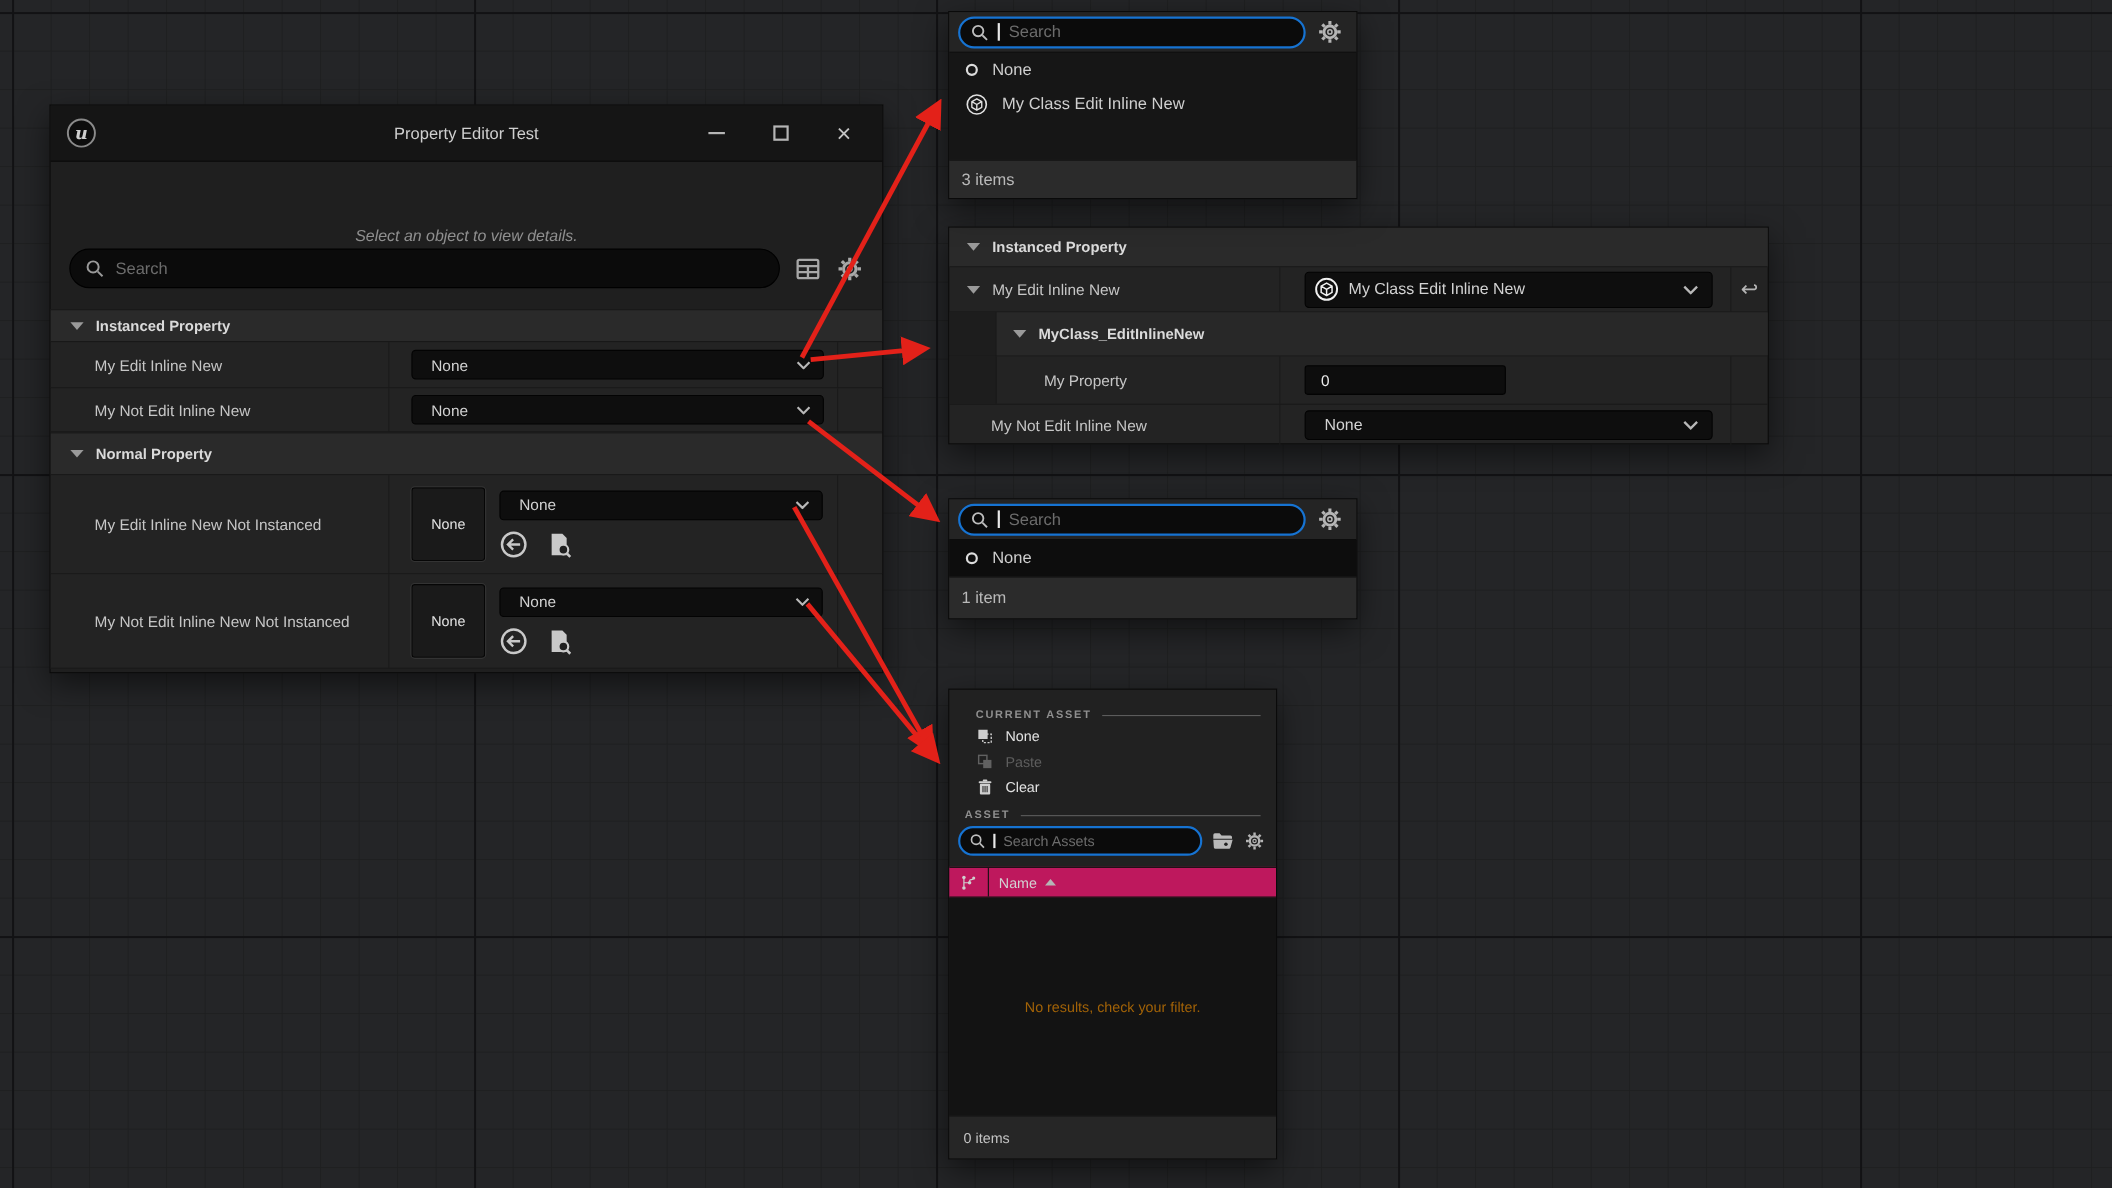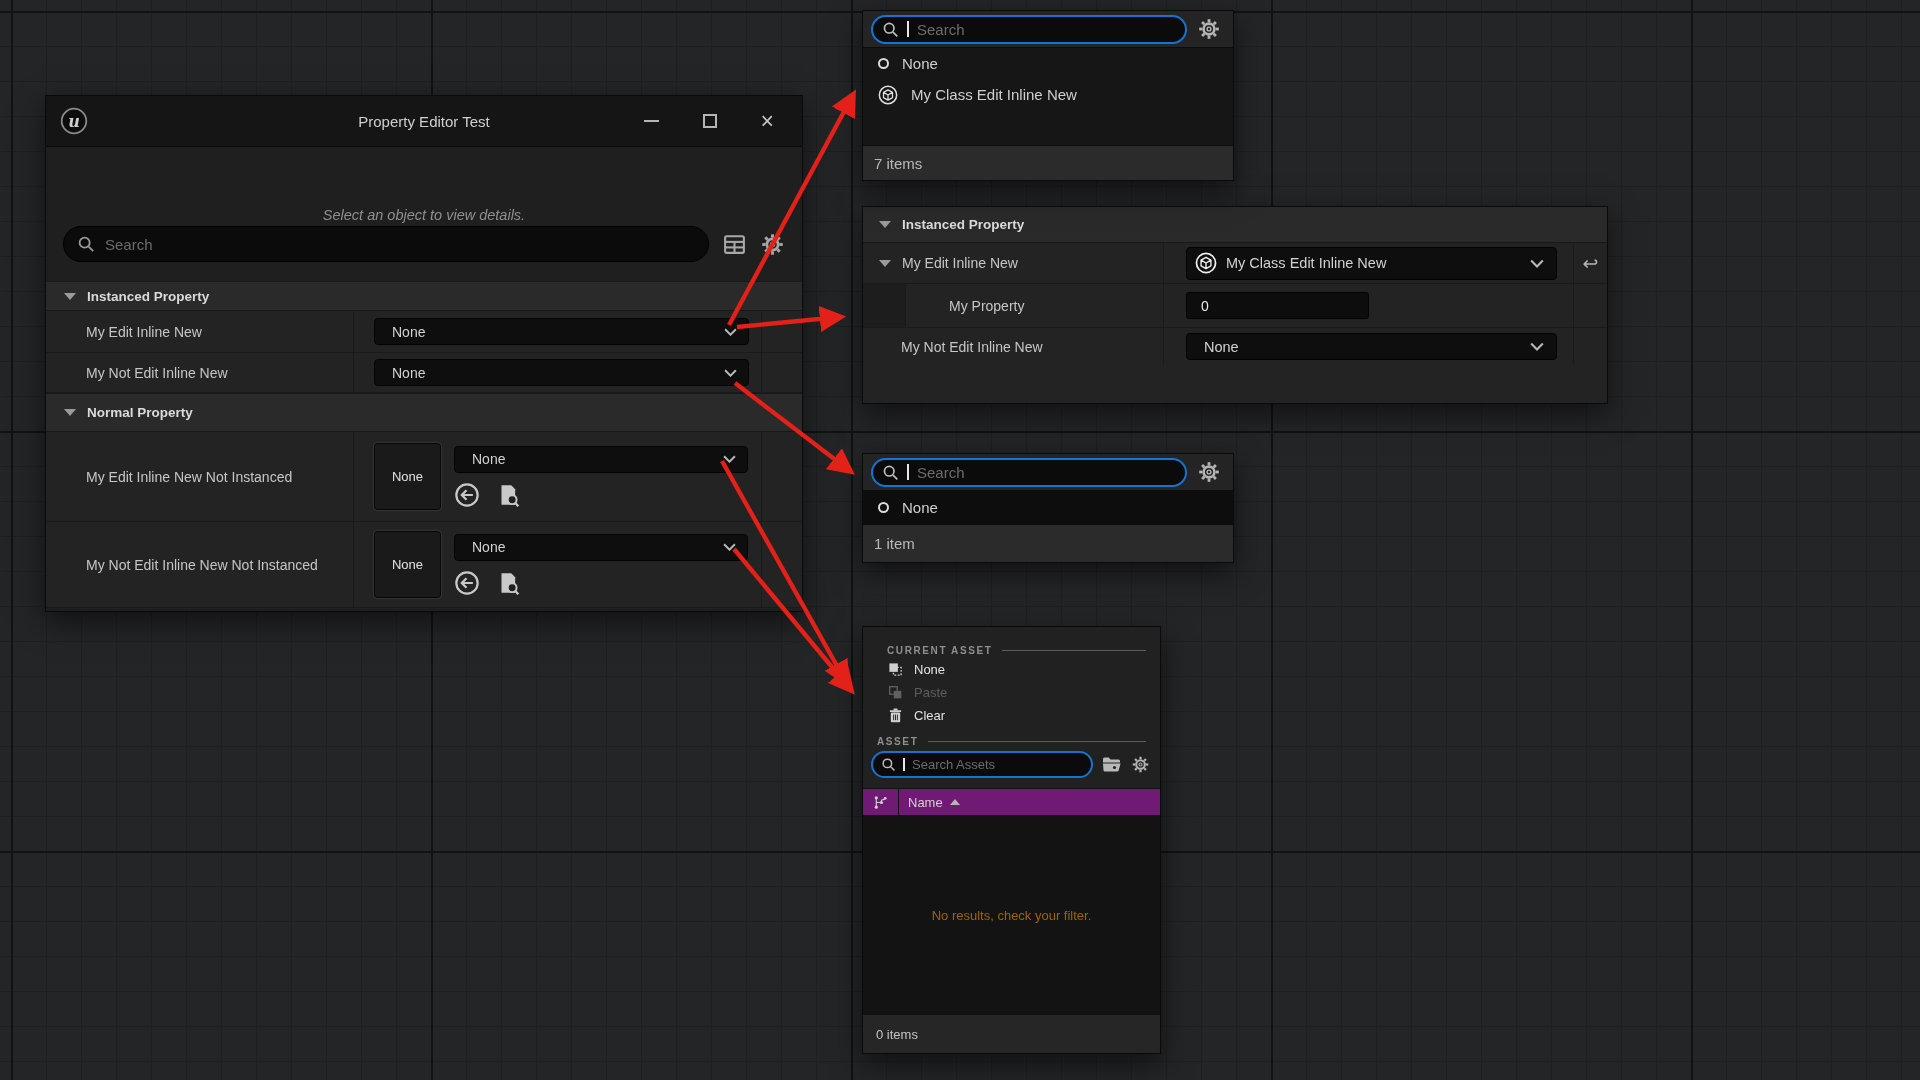--- a/index.html
+++ b/index.html
@@ -291,7 +291,7 @@
       <span>My Class Edit Inline New</span>
     </div>
   </div>
-  <div class="menu-footer">7 items</div>
+  <div class="menu-footer">3 items</div>
 </div>
 
 <div class="panel" id="details-panel">

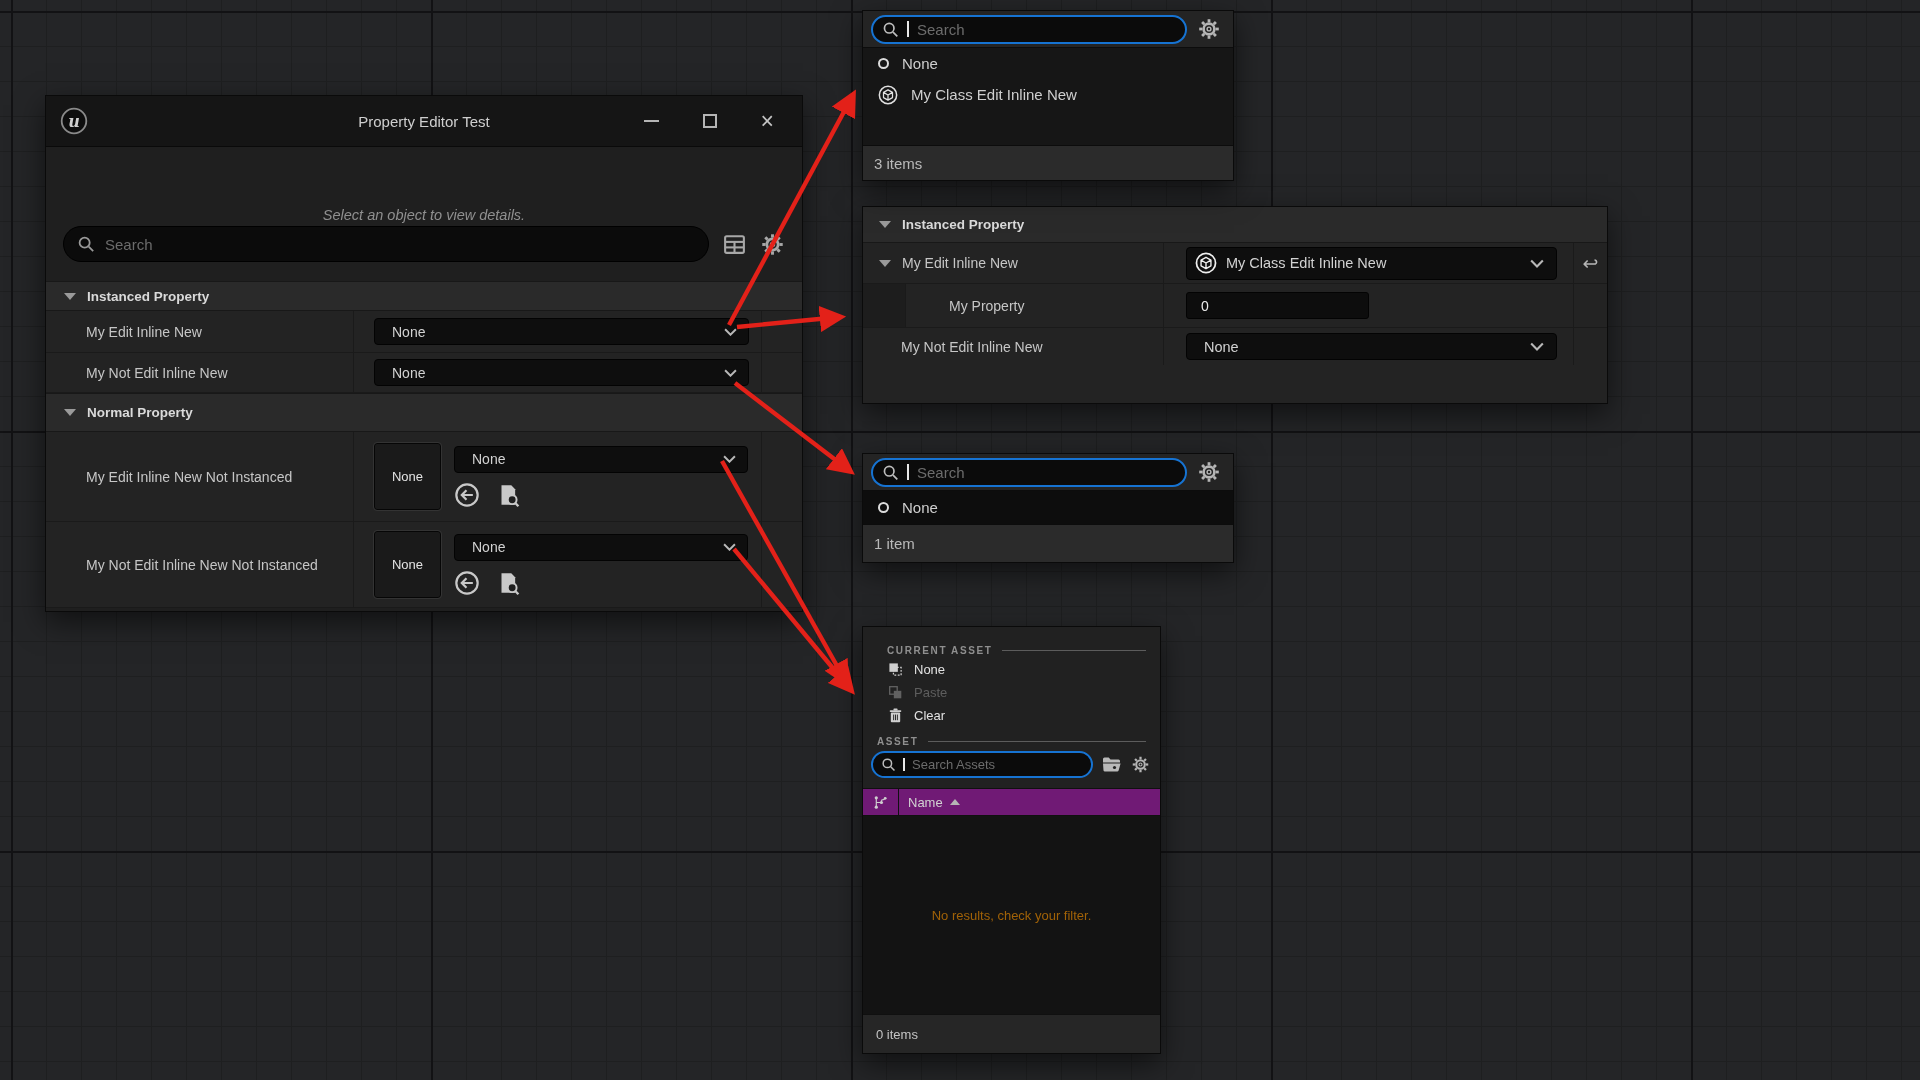--- a/index.html
+++ b/index.html
@@ -322,6 +322,13 @@
     </div>
   </div>
 
+  <div class="dp-sub">
+    <div class="indent"></div>
+    <div class="dp-subband">
+      <div class="tri"></div>
+      <div class="lbl">MyClass_EditInlineNew</div>
+    </div>
+  </div>
 
   <div class="dp-row" style="height:44px;">
     <div class="indent"></div>

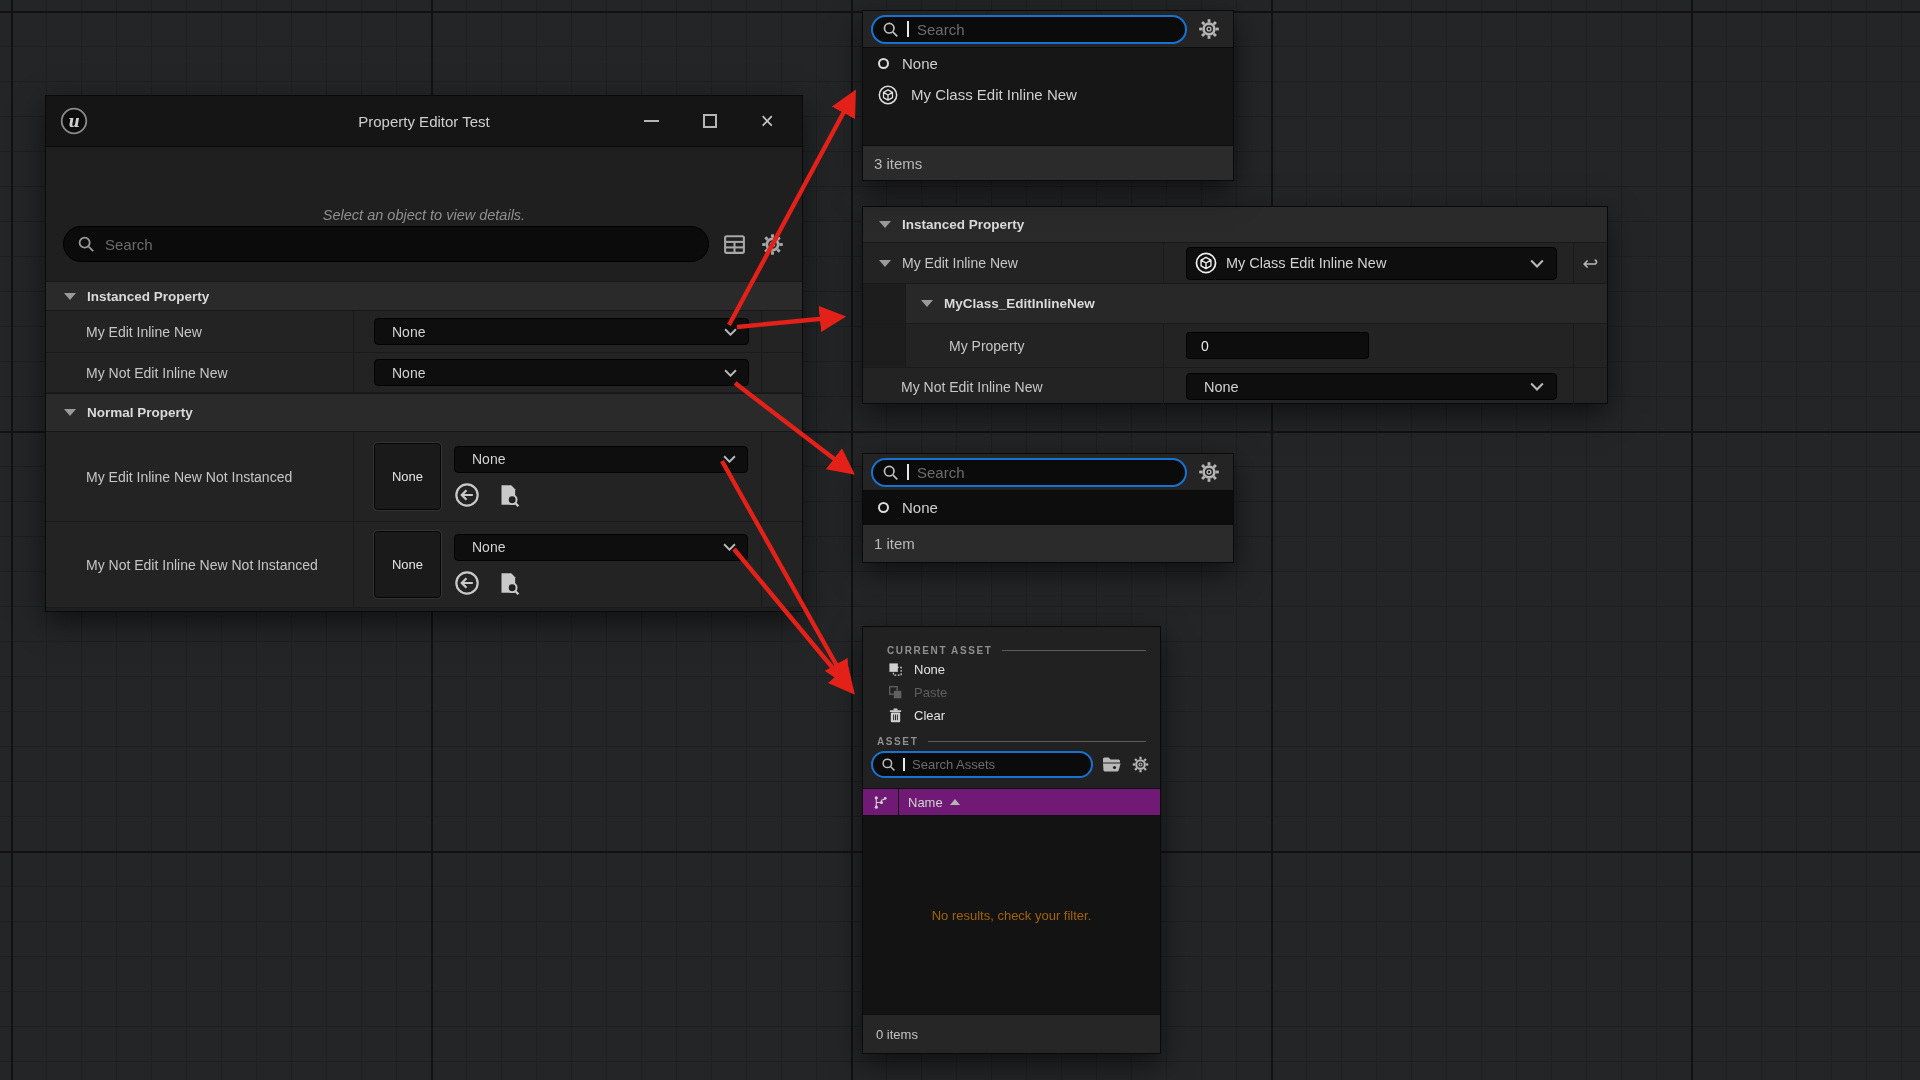--- a/index.html
+++ b/index.html
@@ -94,7 +94,7 @@
   .am-search { display:flex; align-items:center; padding:0 10px 0 8px; gap:9px; margin-top:3px; }
   .am-search .pill { height:27px; border-radius:14px; padding-left:8px; gap:7px; }
   .am-search .ph { font-size:13px; }
-  .am-header { height:28px; margin-top:10px; background:#701a75; border-top:1px solid #101010; border-bottom:1px solid #101010; display:flex; align-items:center; }
+  .am-header { height:28px; margin-top:10px; background:#be185d; border-top:1px solid #101010; border-bottom:1px solid #101010; display:flex; align-items:center; }
   .am-hicon { width:36px; height:100%; border-right:1px solid #101010; display:flex; align-items:center; justify-content:center; }
   .am-hname { padding-left:9px; font-size:13px; color:#d2d2d2; display:flex; align-items:center; gap:7px; }
   .sort-asc { width:0; height:0; border-left:5px solid transparent; border-right:5px solid transparent; border-bottom:6px solid #b5b5b5; }

